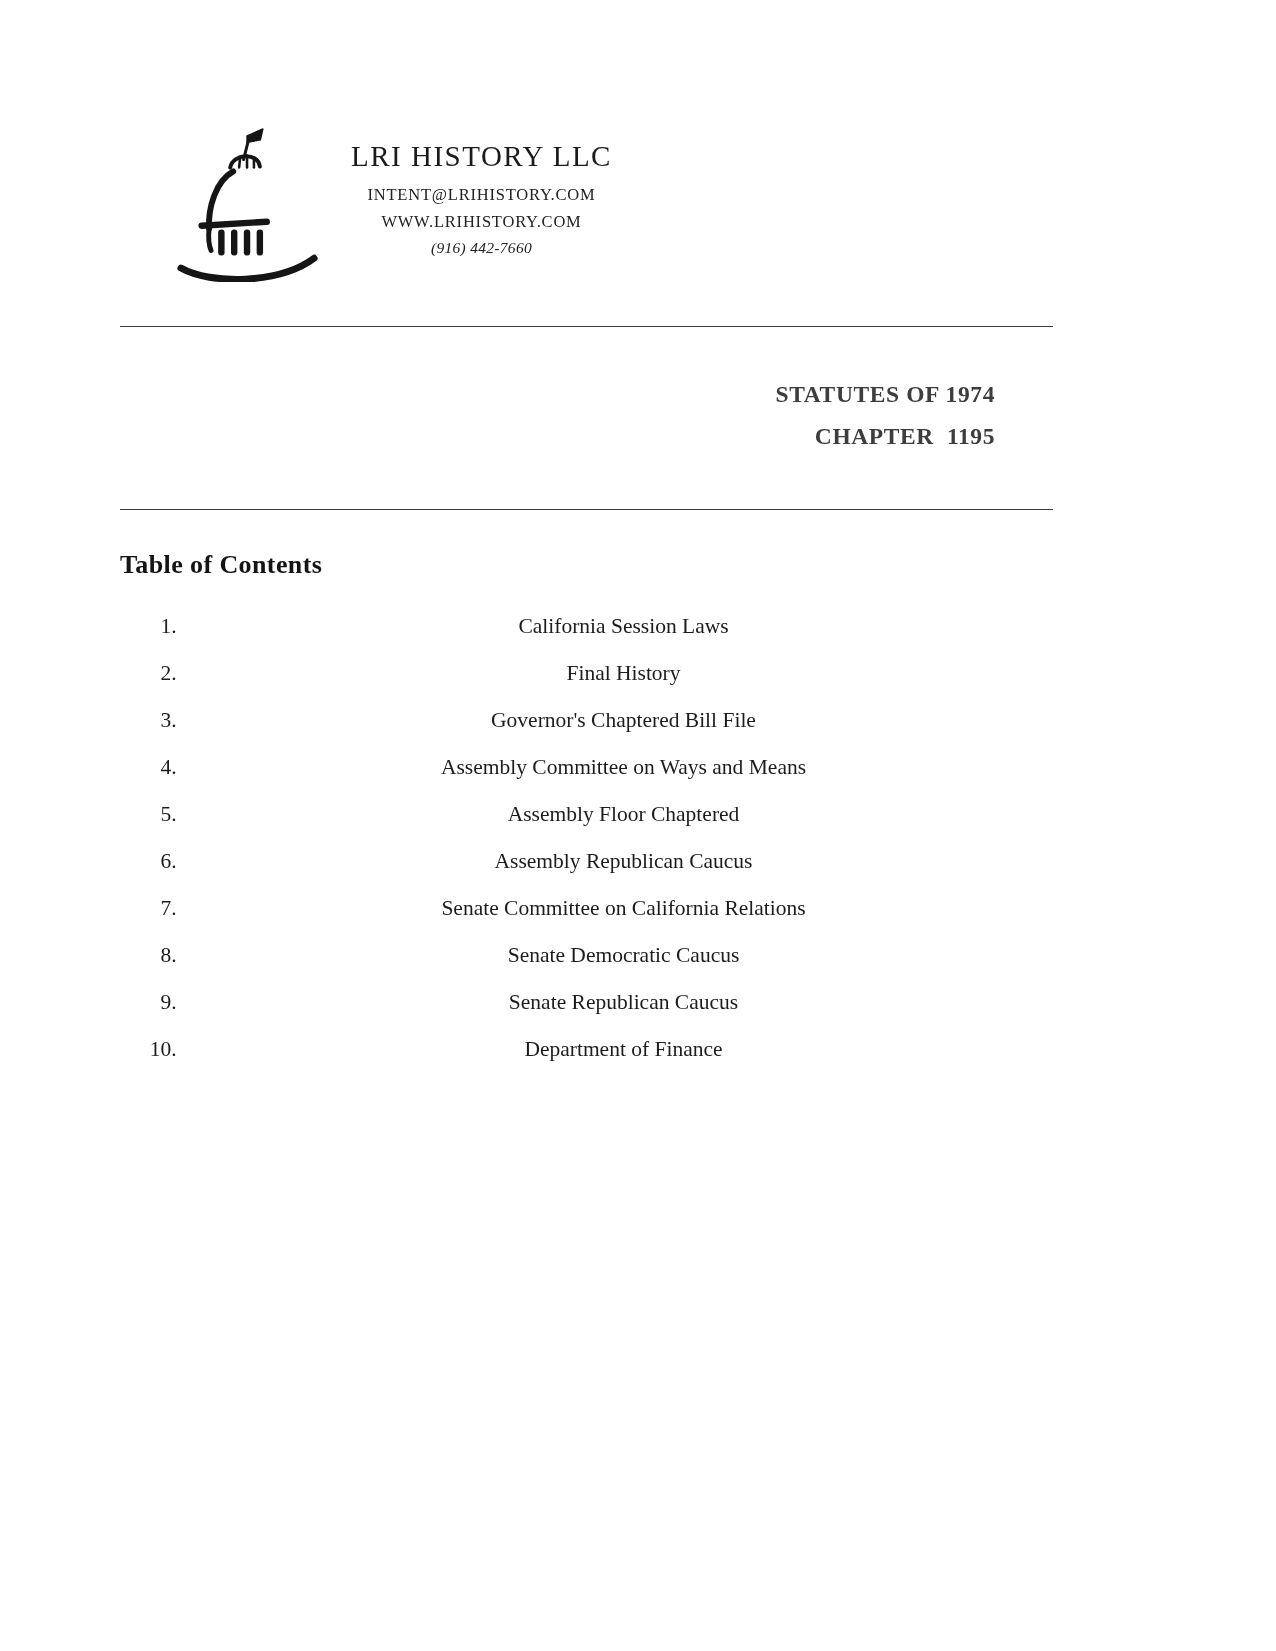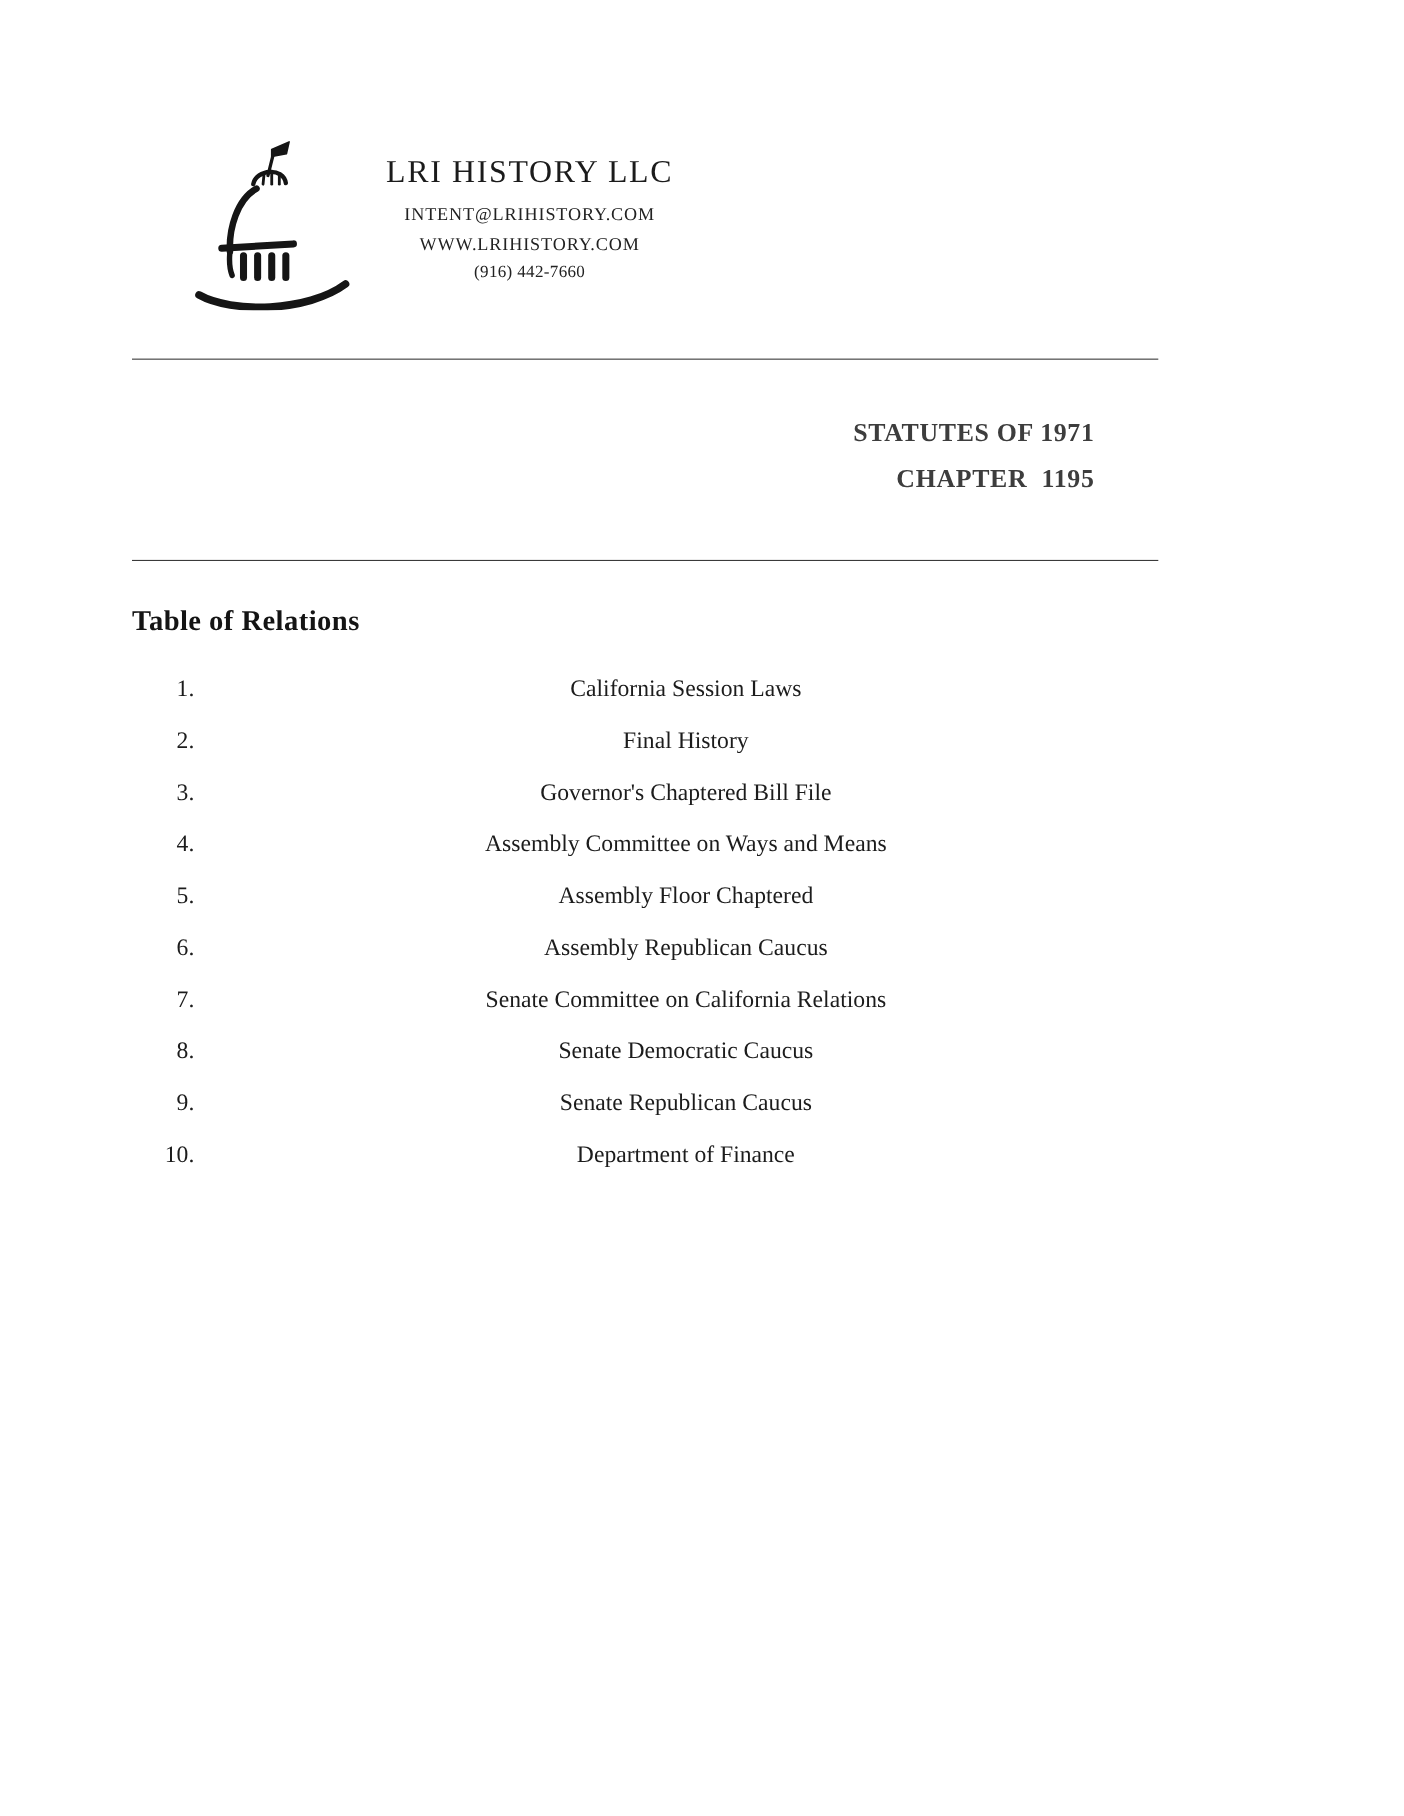--- a/index.html
+++ b/index.html
@@ -53,6 +53,7 @@
   .contact-line.phone {
     font-size: 15.5px;
     letter-spacing: 0.3px;
+    font-style: italic;
   }
 
   

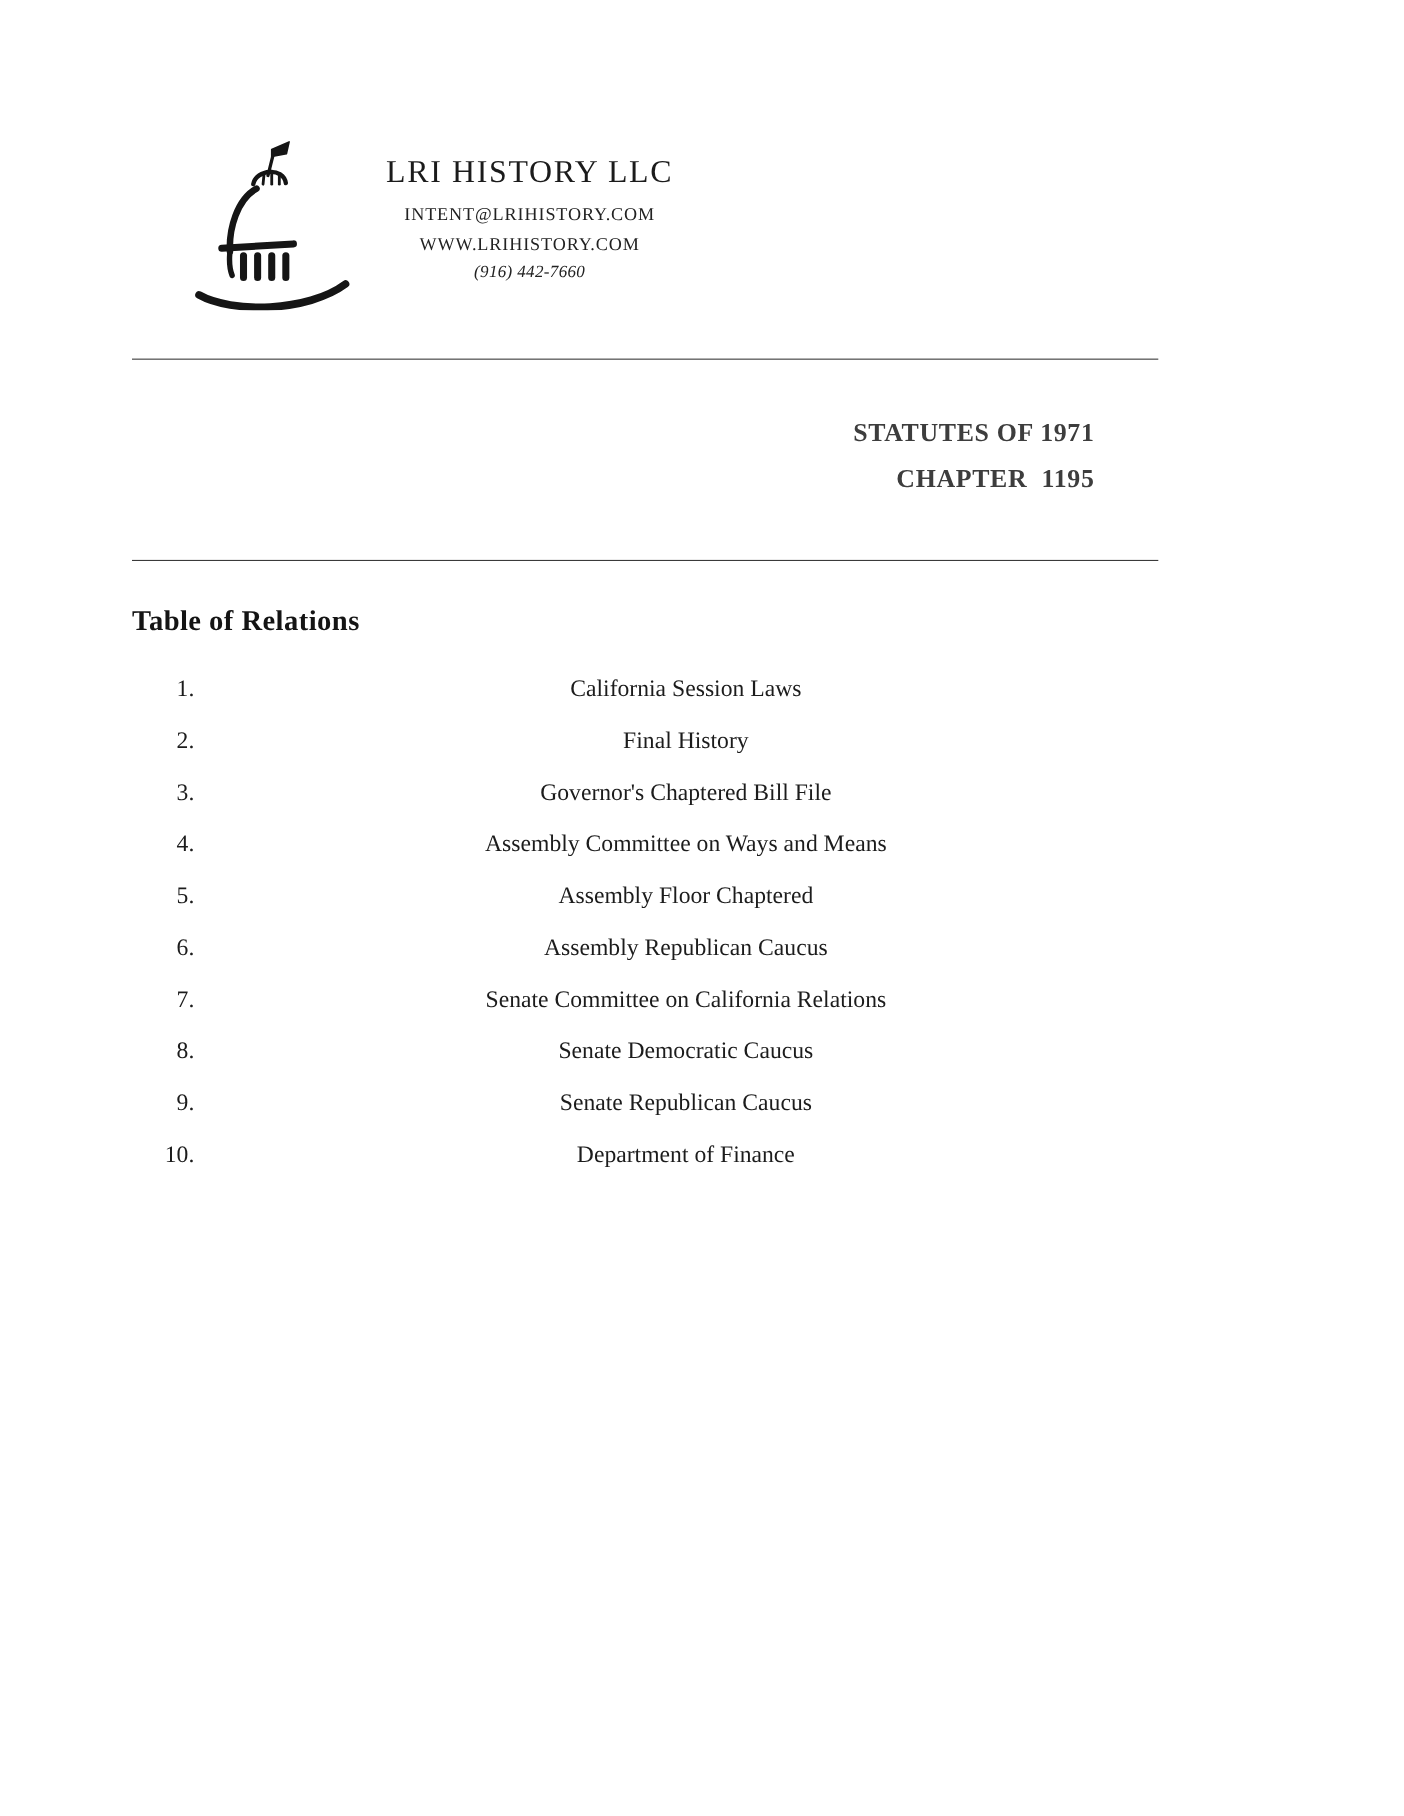--- a/index.html
+++ b/index.html
@@ -148,7 +148,7 @@
     <hr class="rule rule-top">
 
     <section class="title-block">
-      <div class="title-line">STATUTES OF 1971</div>
+      <div class="title-line">STATUTES OF 1974</div>
       <div class="title-line">CHAPTER  1195</div>
     </section>
 

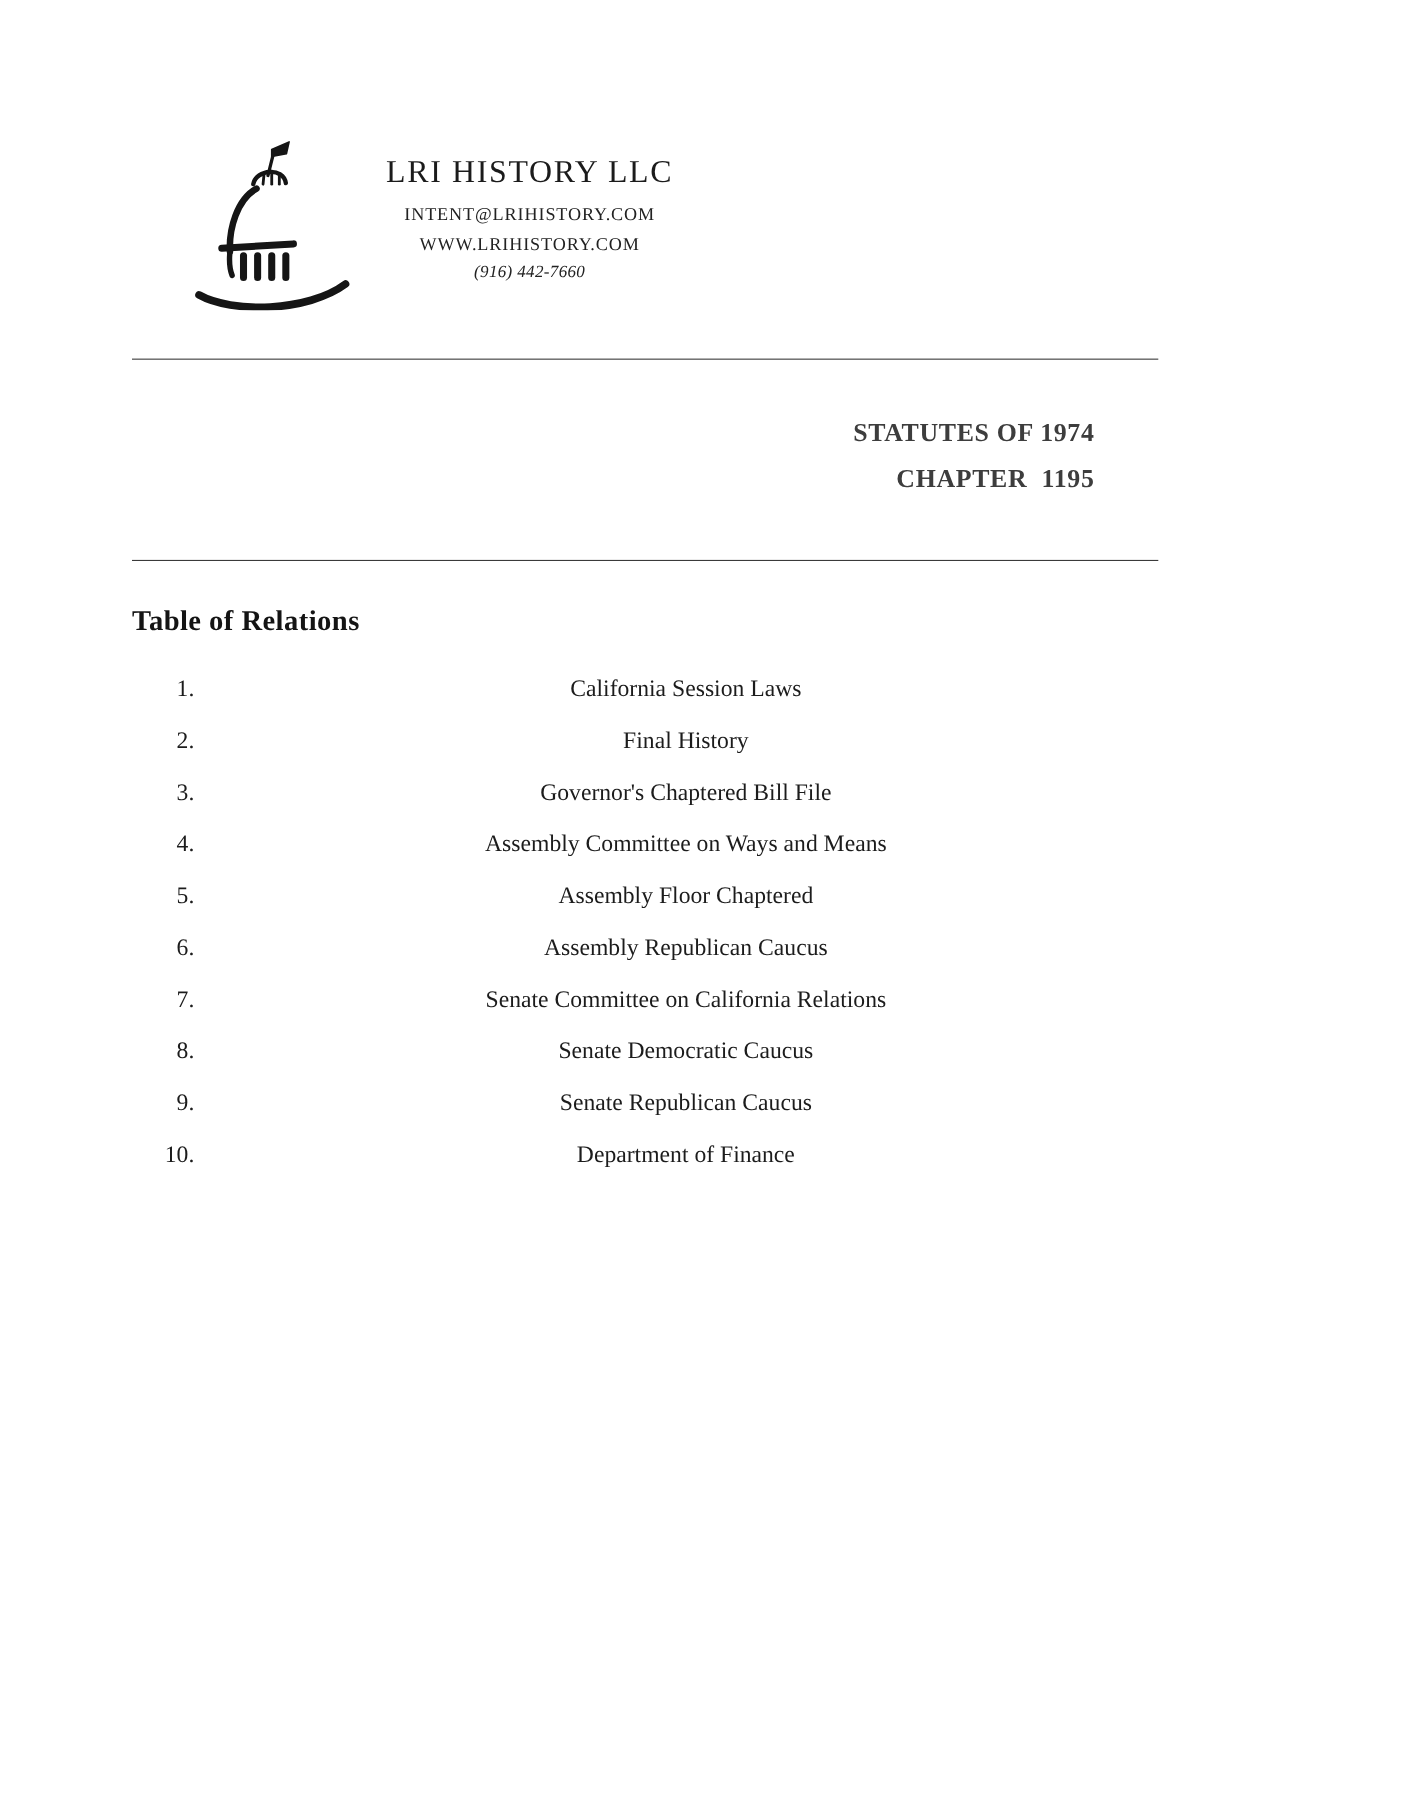--- a/index.html
+++ b/index.html
@@ -155,7 +155,7 @@
     <hr class="rule rule-bottom">
 
     <section class="toc">
-      <h2 class="toc-heading">Table of Relations</h2>
+      <h2 class="toc-heading">Table of Contents</h2>
       <ol class="toc-list">
         <li>California Session Laws</li>
         <li>Final History</li>

